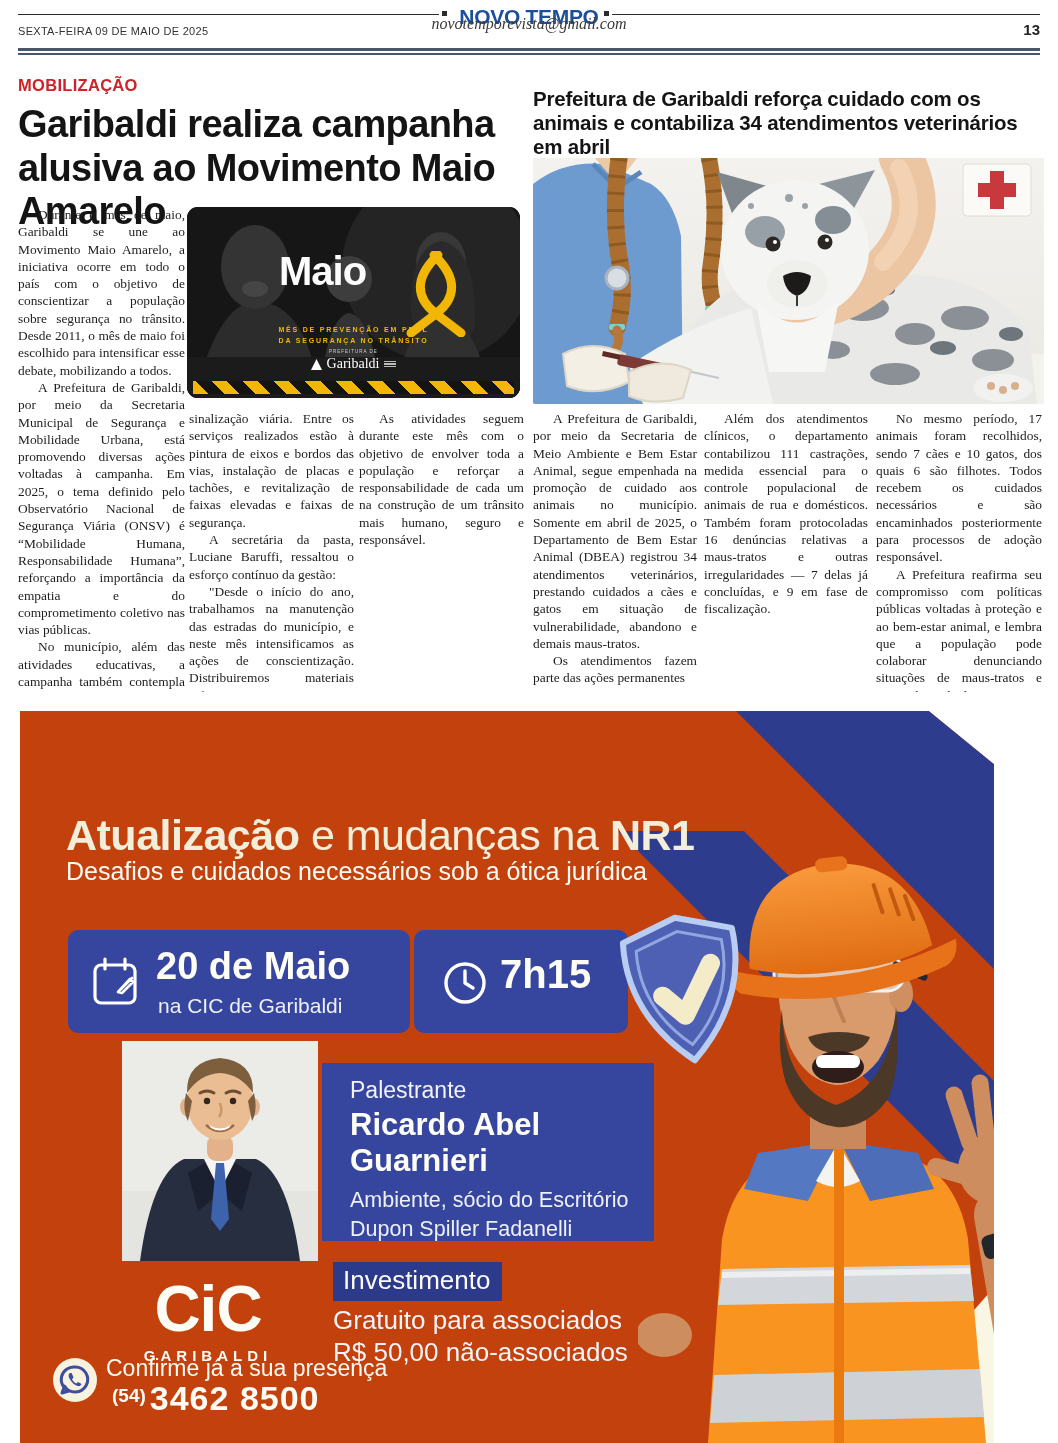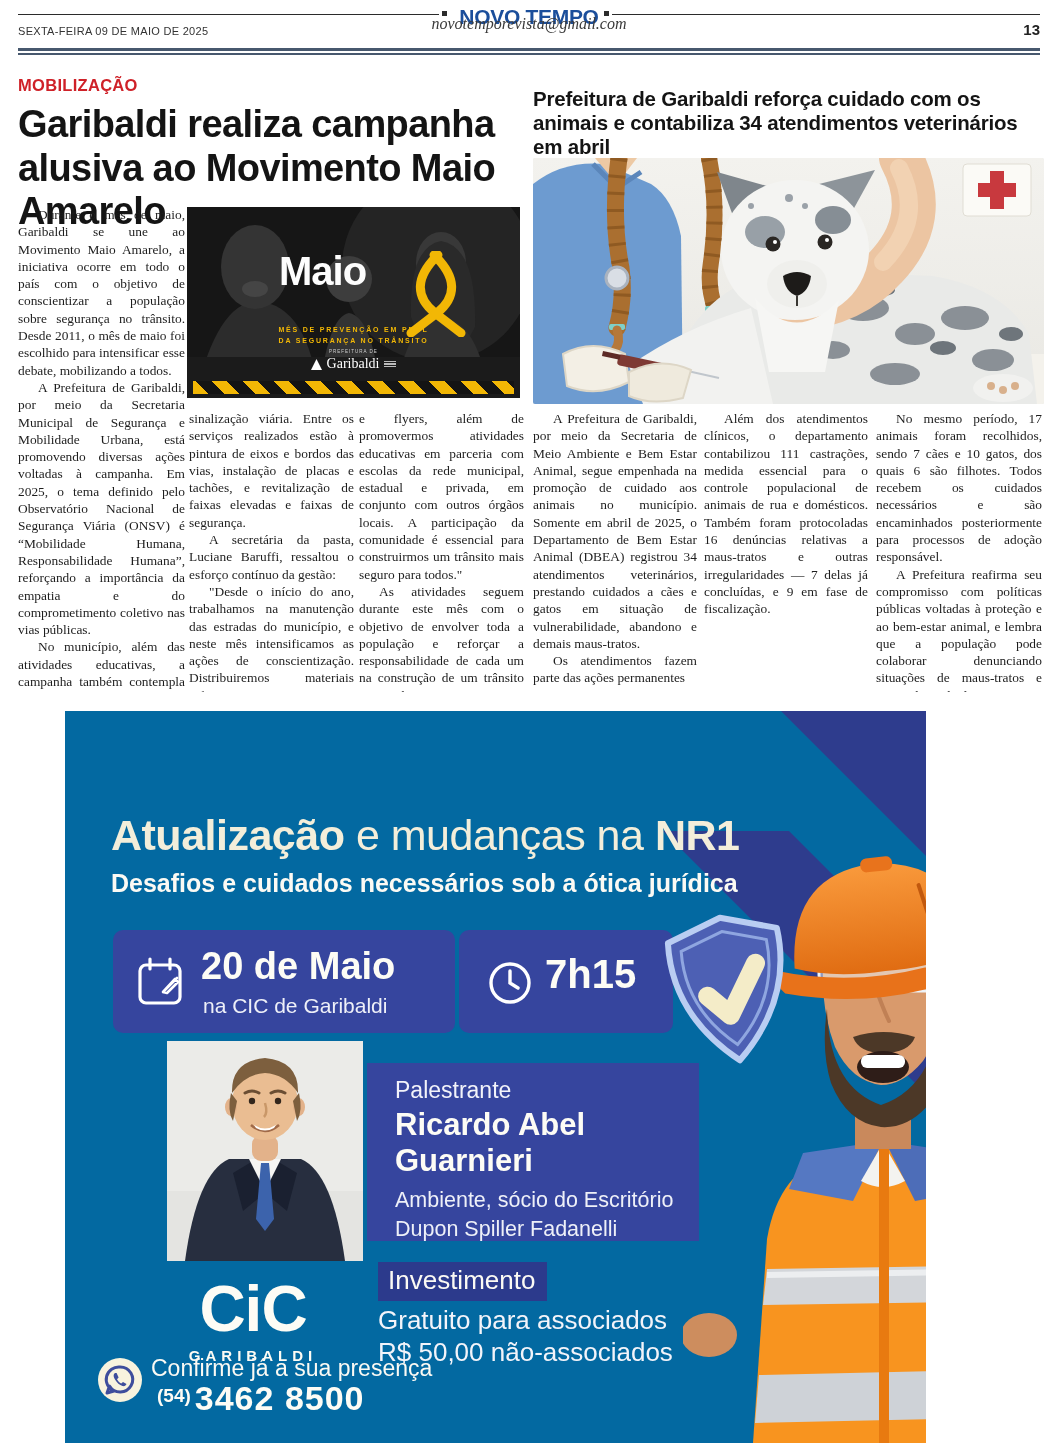--- a/index.html
+++ b/index.html
@@ -32,7 +32,7 @@
 
   
   .maio-box{position:absolute;left:187px;top:207px;width:333px;height:191px;background:#151515;
-            overflow:hidden;border-radius:0;}
+            overflow:hidden;border-radius:11px;}
   .maio-box svg.family{position:absolute;inset:0;}
   .mi-t1{position:absolute;left:92px;top:42px;font-size:40px;font-weight:bold;color:#fdfdfd;
          letter-spacing:-1px;}

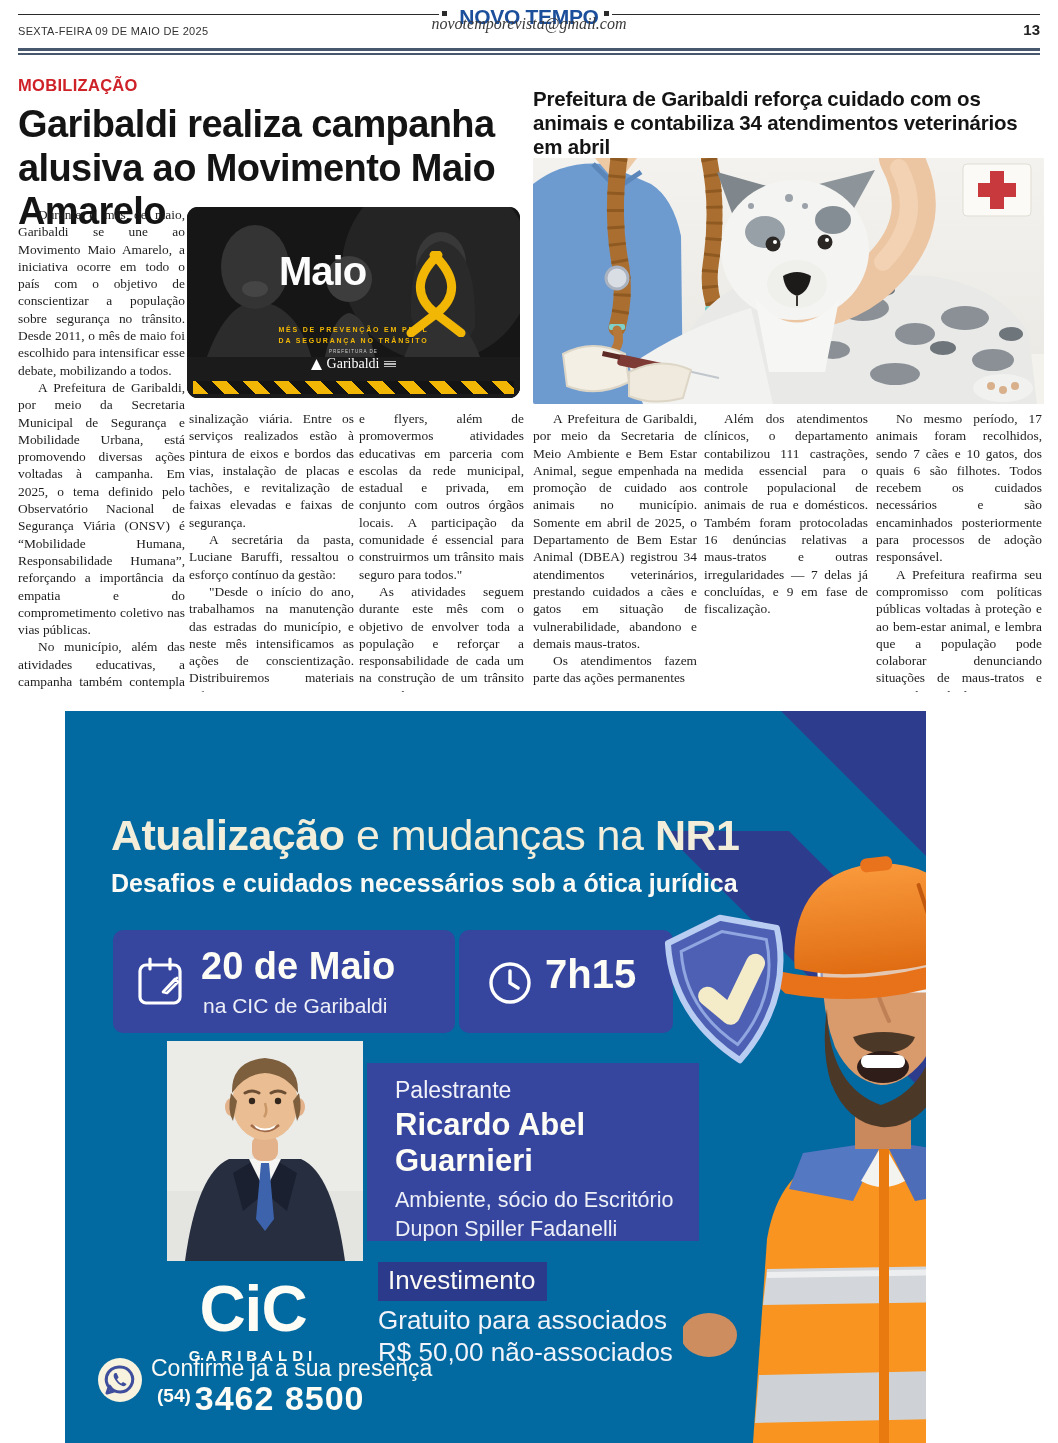--- a/index.html
+++ b/index.html
@@ -166,7 +166,6 @@
     <p class="ind">"Desde o início do ano, trabalhamos na manutenção das estradas do município, e neste mês intensificamos as ações de conscientização. Distribuiremos materiais informativos como cartazes</p>
   </div>
   <div class="bodycol" style="left:359px;top:410px;width:165px;height:282px;">
-    <p>e flyers, além de promovermos atividades educativas em parceria com escolas da rede municipal, estadual e privada, em conjunto com outros órgãos locais. A participação da comunidade é essencial para construirmos um trânsito mais seguro para todos."</p>
     <p class="ind">As atividades seguem durante este mês com o objetivo de envolver toda a população e reforçar a responsabilidade de cada um na construção de um trânsito mais humano, seguro e responsável.</p>
   </div>
 

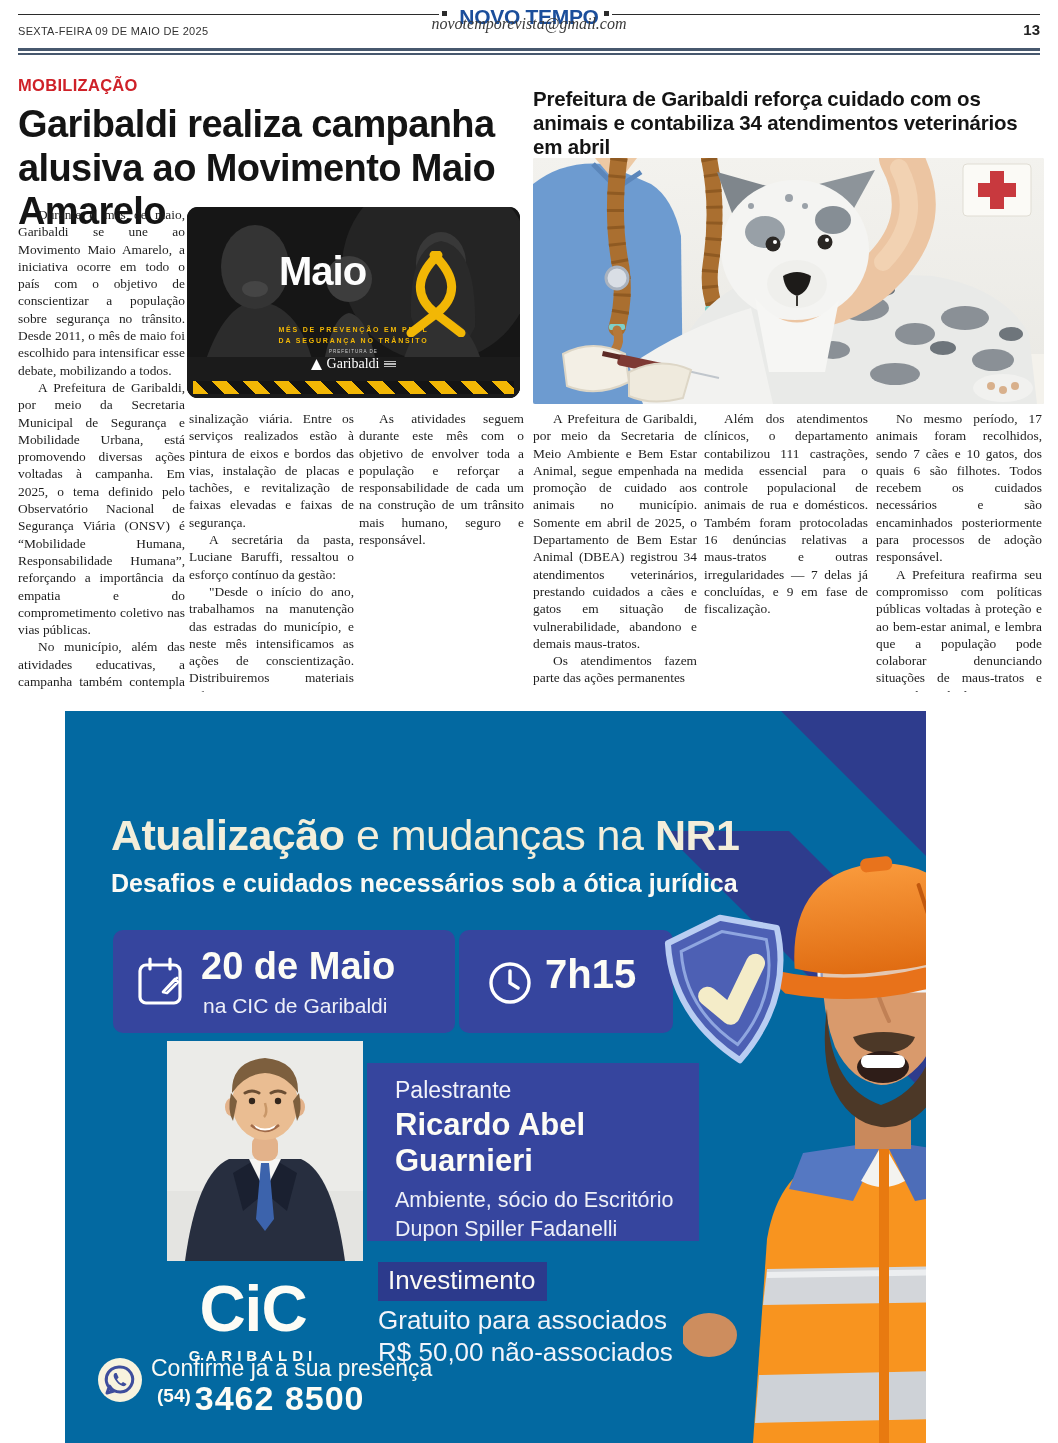--- a/index.html
+++ b/index.html
@@ -54,8 +54,8 @@
            border-radius:2px;background:#eeede9;}
 
   
-  .ad{position:absolute;left:20px;top:711px;width:861px;height:732px;background:#0369a1;
-      overflow:hidden;color:#fff;margin-left:45px;}
+  .ad{position:absolute;left:20px;top:711px;width:974px;height:732px;background:#c2410c;
+      overflow:hidden;color:#fff;}
   .deco{position:absolute;inset:0;pointer-events:none;}
   .deco.band{background:#2e3c8d;clip-path:polygon(716px 0px,909px 0px,1018px 89px,1018px 302px);}
   .deco.whitetr{background:#ffffff;clip-path:polygon(909px 0px,1018px 0px,1018px 89px);}

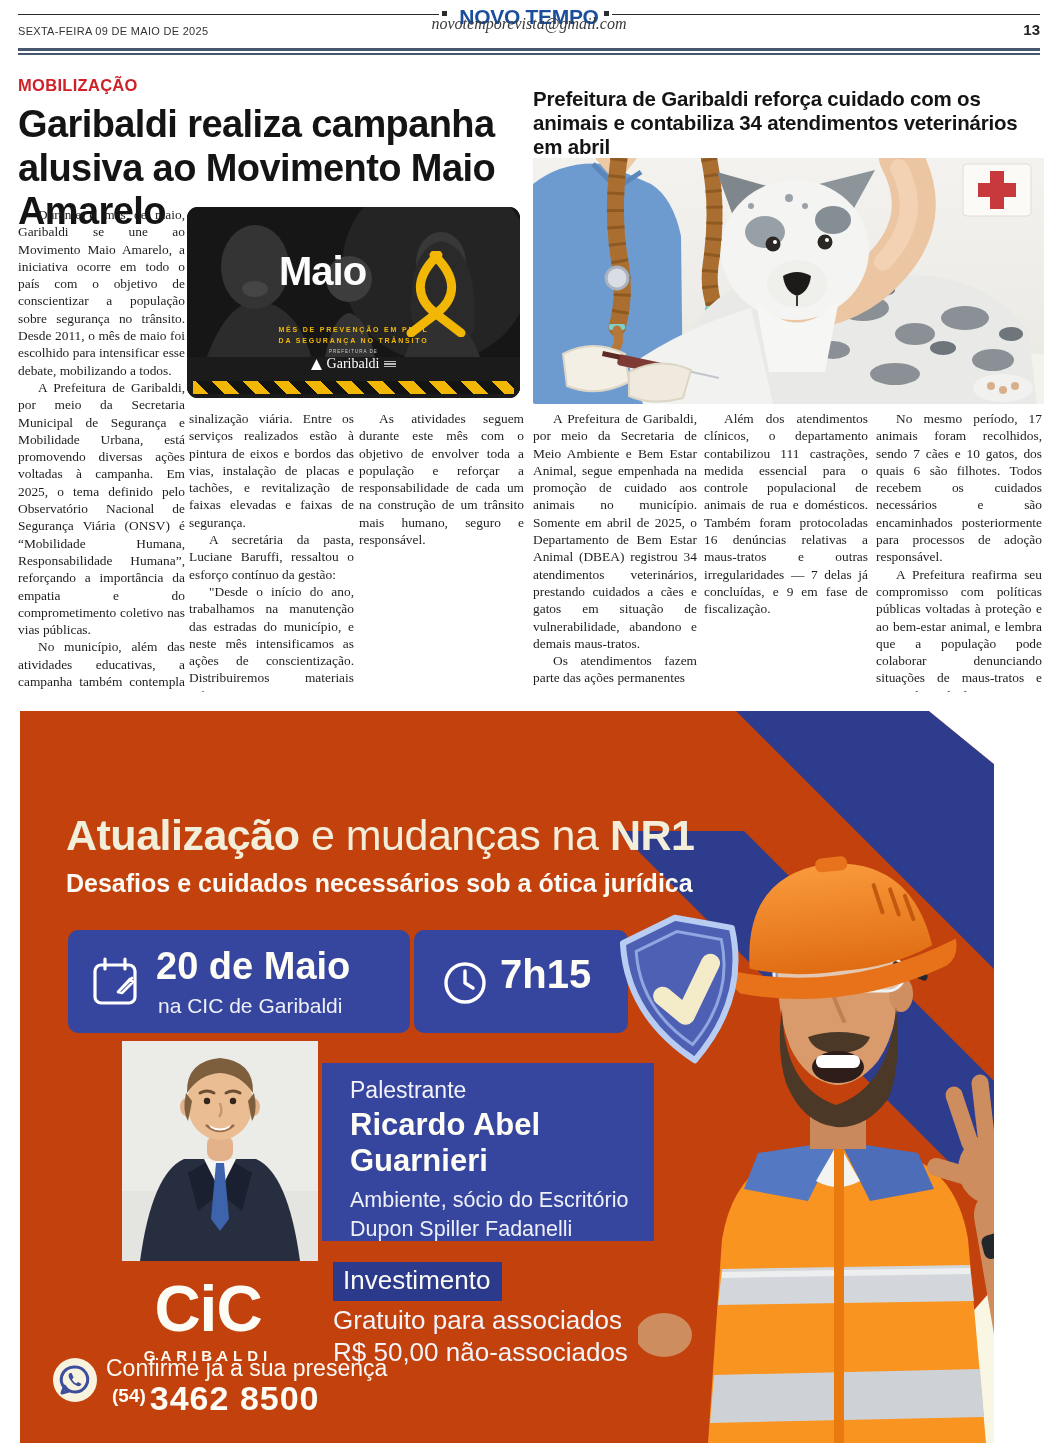--- a/index.html
+++ b/index.html
@@ -66,7 +66,7 @@
   .ad-headline{position:absolute;left:46px;top:100px;font-size:43px;color:#f3eeda;letter-spacing:-0.5px;white-space:nowrap;}
   .ad-headline .b{font-weight:800;}
   .ad-headline .m{font-weight:400;}
-  .ad-sub{position:absolute;left:46px;top:158px;font-size:25px;font-weight:700;color:#fbfaf4;}
+  .ad-sub{position:absolute;left:46px;top:146px;font-size:25px;font-weight:400;color:#fbfaf4;}
 
   .ad-chipbox{position:absolute;background:#36459e;border-radius:10px;}
   .box-date{left:48px;top:219px;width:342px;height:103px;}

